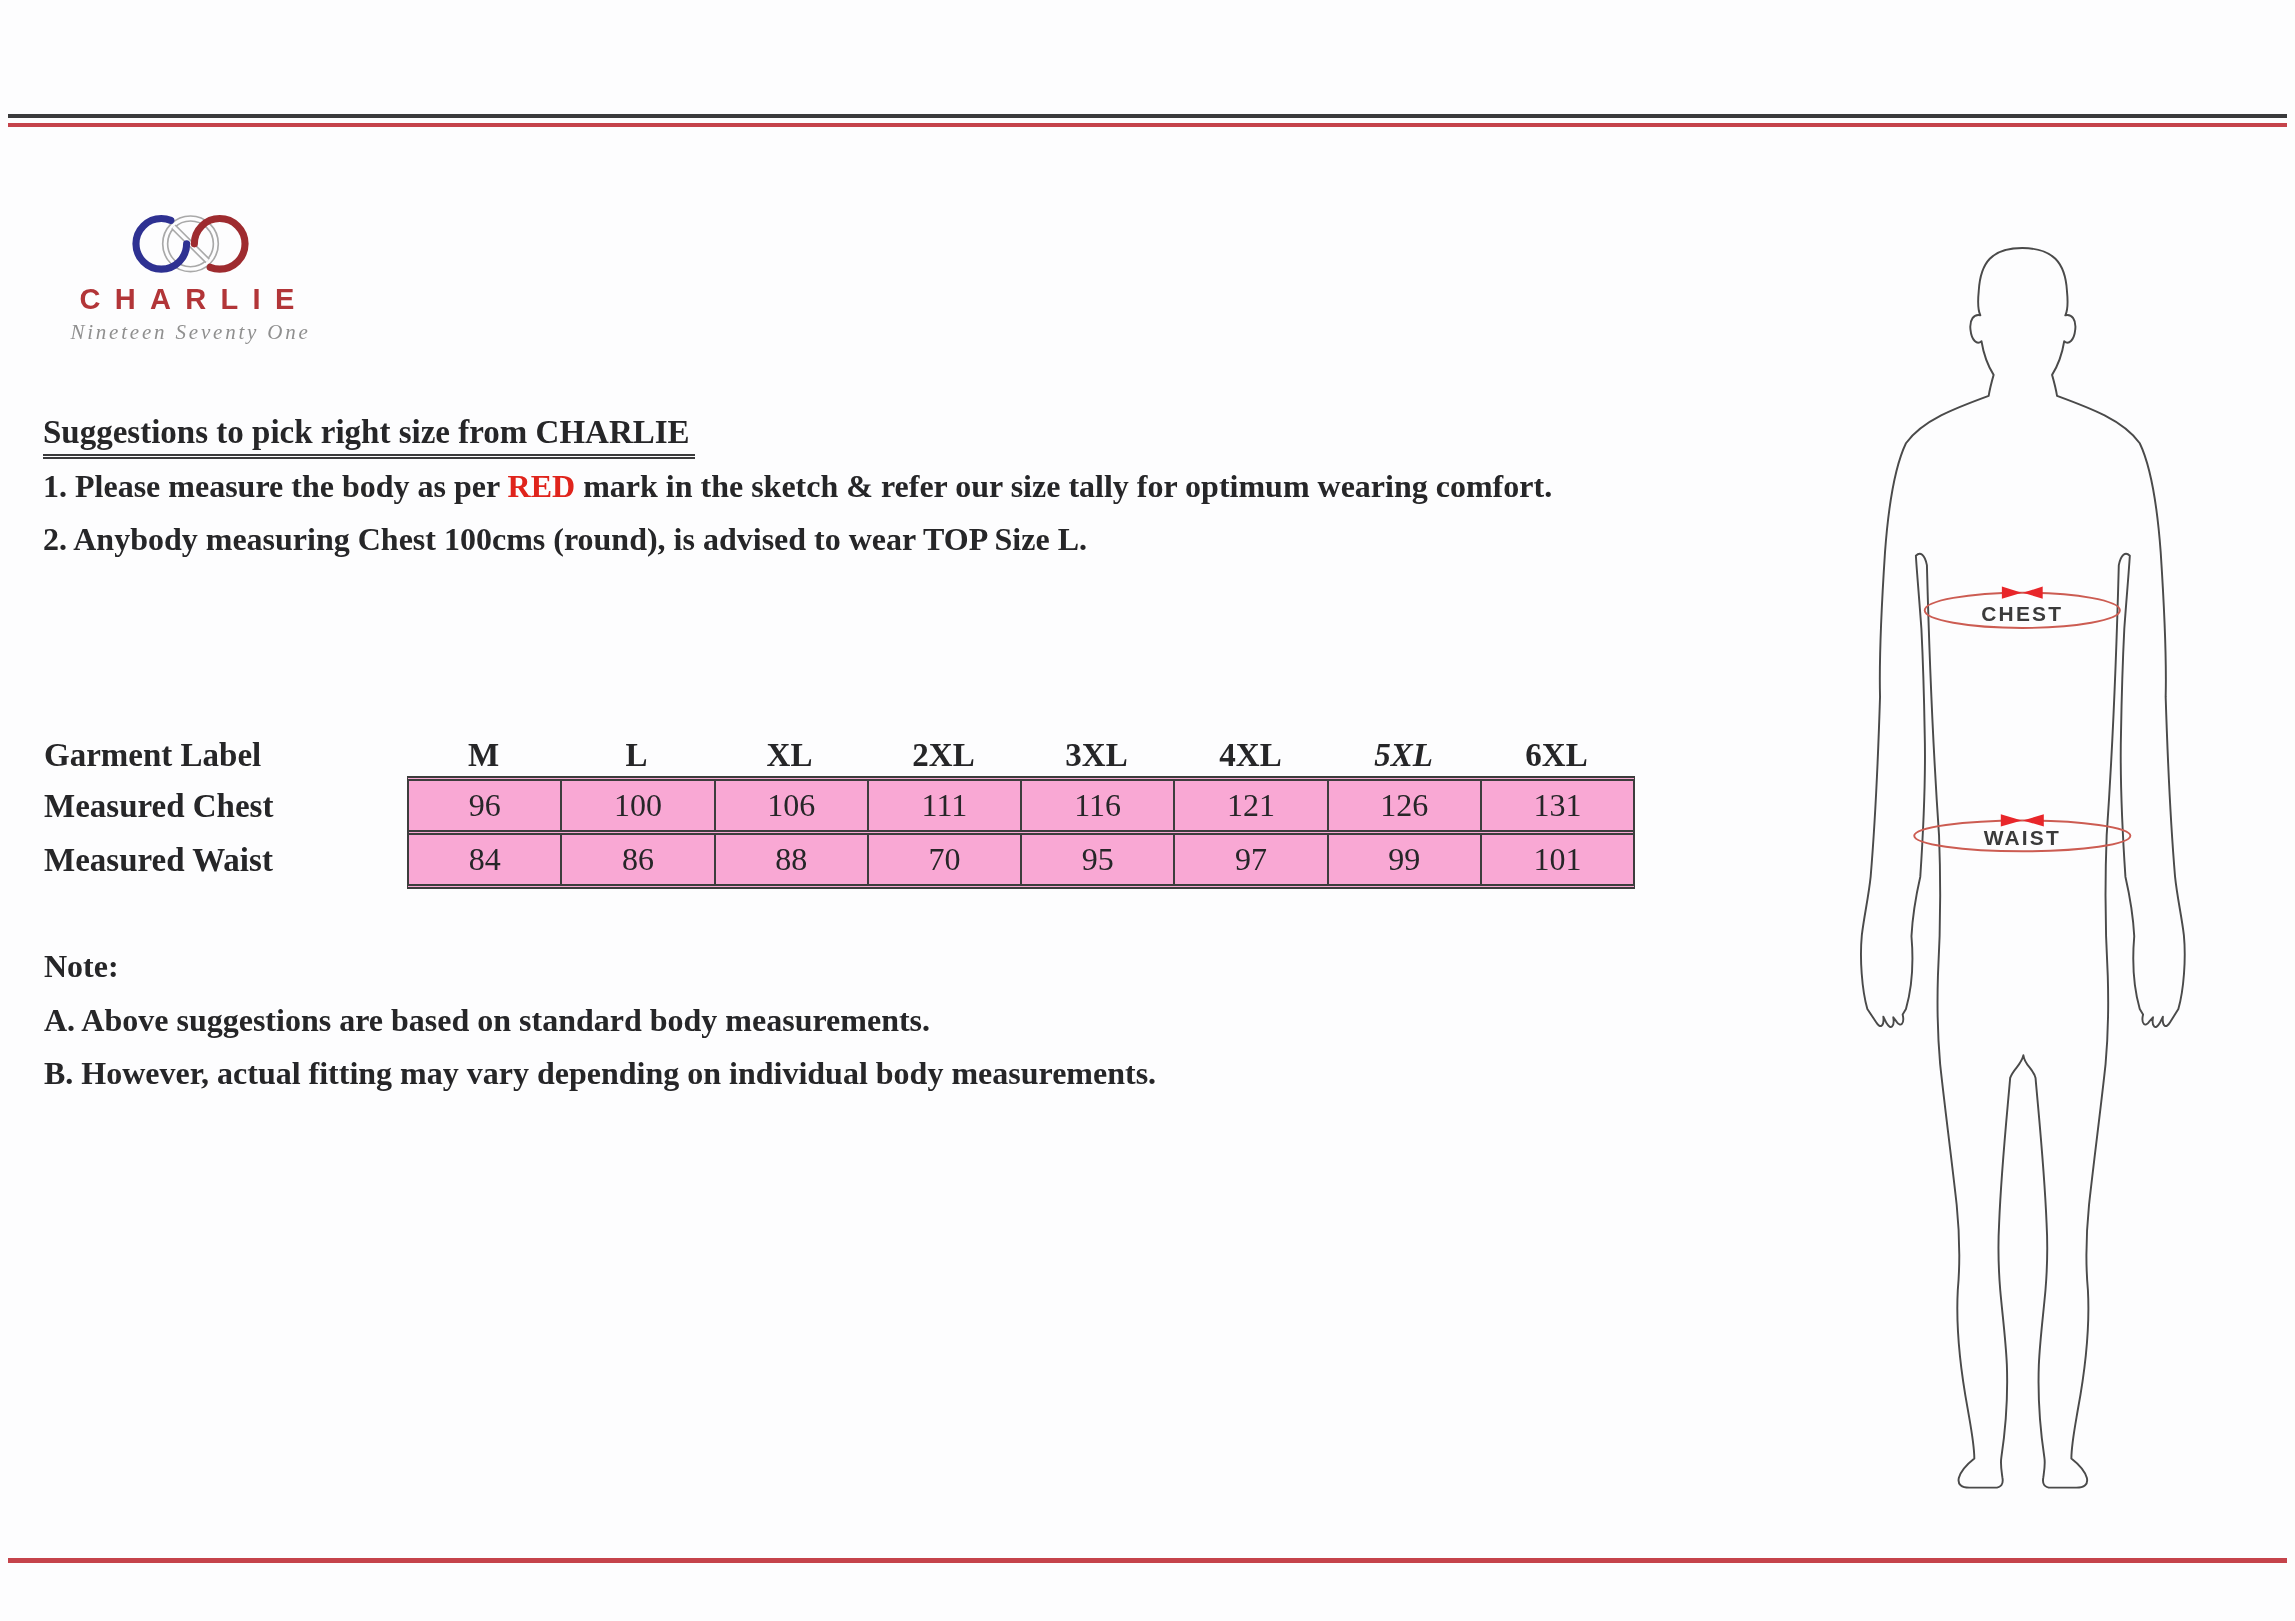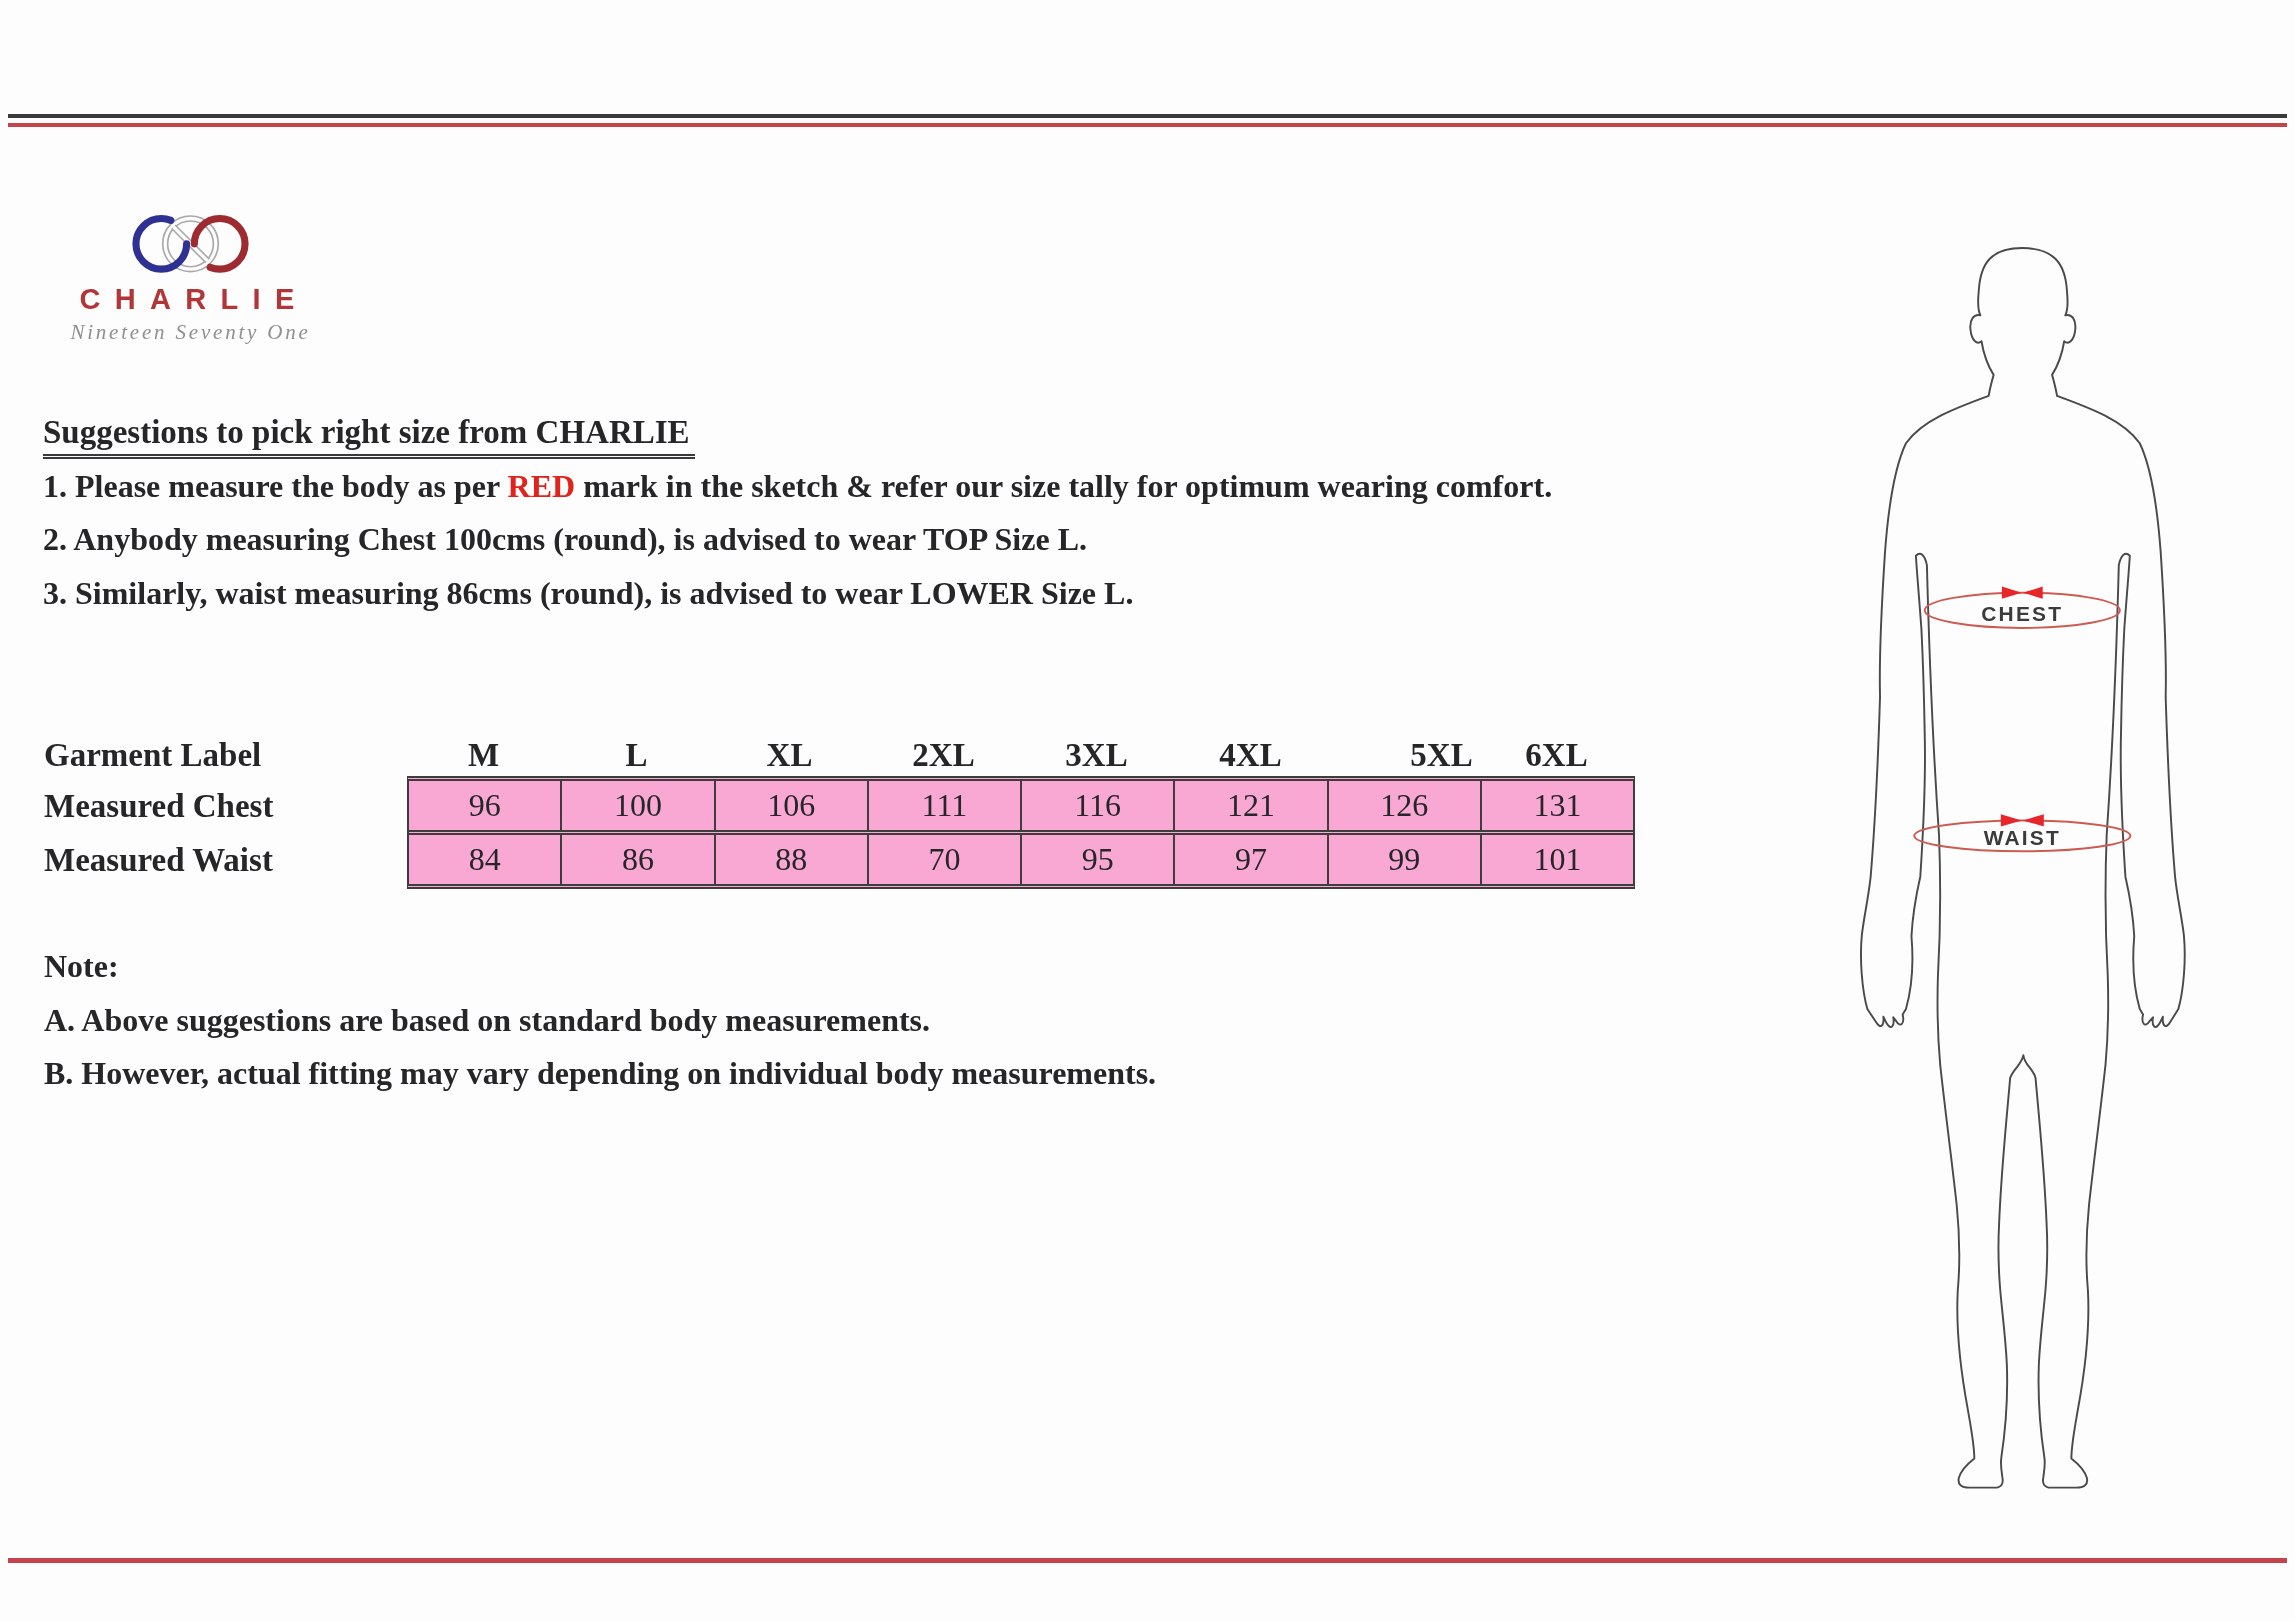--- a/index.html
+++ b/index.html
@@ -133,7 +133,6 @@
   <div class="sugg-heading">Suggestions to pick right size from CHARLIE</div>
   <div class="sugg-item i1"><span>1. Please measure the body as per </span><span class="red-word">RED</span><span> mark in the sketch &amp; refer our size tally for optimum wearing comfort.</span></div>
   <div class="sugg-item i2">2. Anybody measuring Chest 100cms (round), is advised to wear TOP Size L.</div>
-  <div class="sugg-item i3">3. Similarly, waist measuring 86cms (round), is advised to wear LOWER Size L.</div>
 
   <div class="t-rowlabel t-garment">Garment Label</div>
   <div class="t-col c0">M</div>

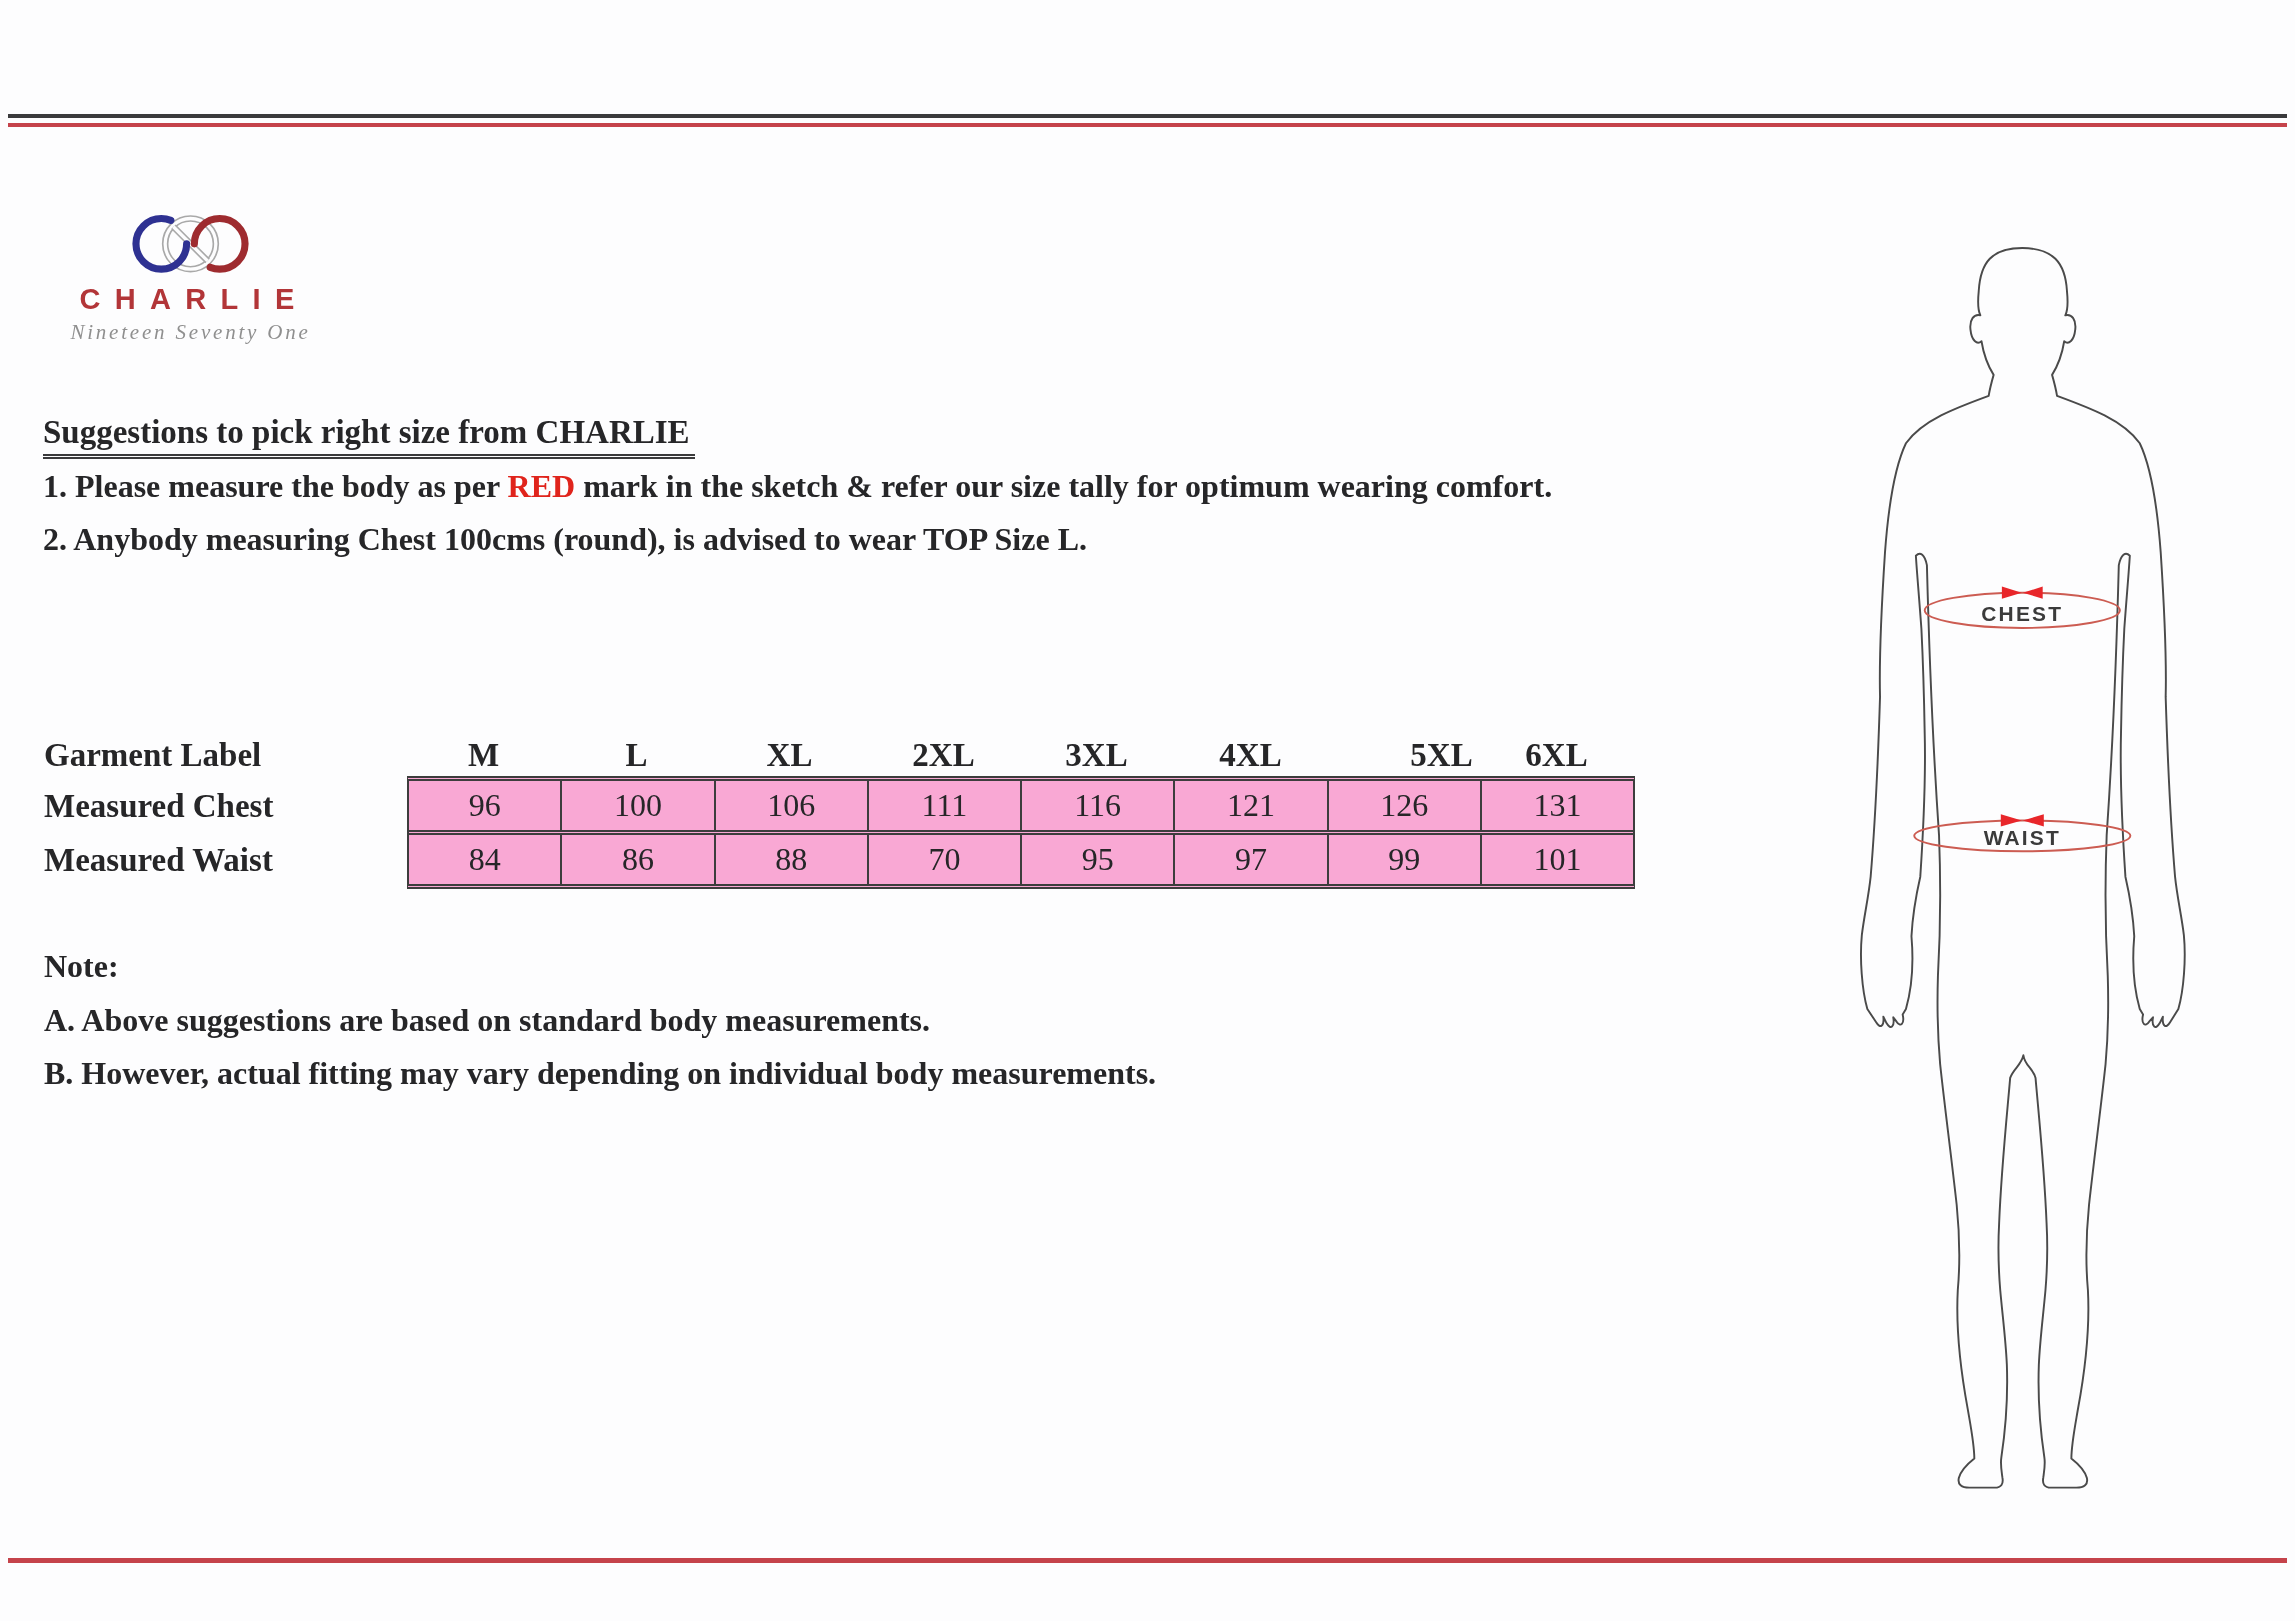--- a/index.html
+++ b/index.html
@@ -72,7 +72,7 @@
     text-align:center;font-size:33px;font-weight:bold;
   }
   .c0{left:407px;}.c1{left:560px;}.c2{left:713px;}.c3{left:867px;}
-  .c4{left:1020px;}.c5{left:1174px;}.c6{left:1365px;}.c7{left:1480px;}
+  .c4{left:1020px;}.c5{left:1174px;}.c6{left:1327px;font-style:italic;}.c7{left:1480px;}
   .grid{
     position:absolute;left:407px;top:776px;width:1228px;
     box-sizing:border-box;

